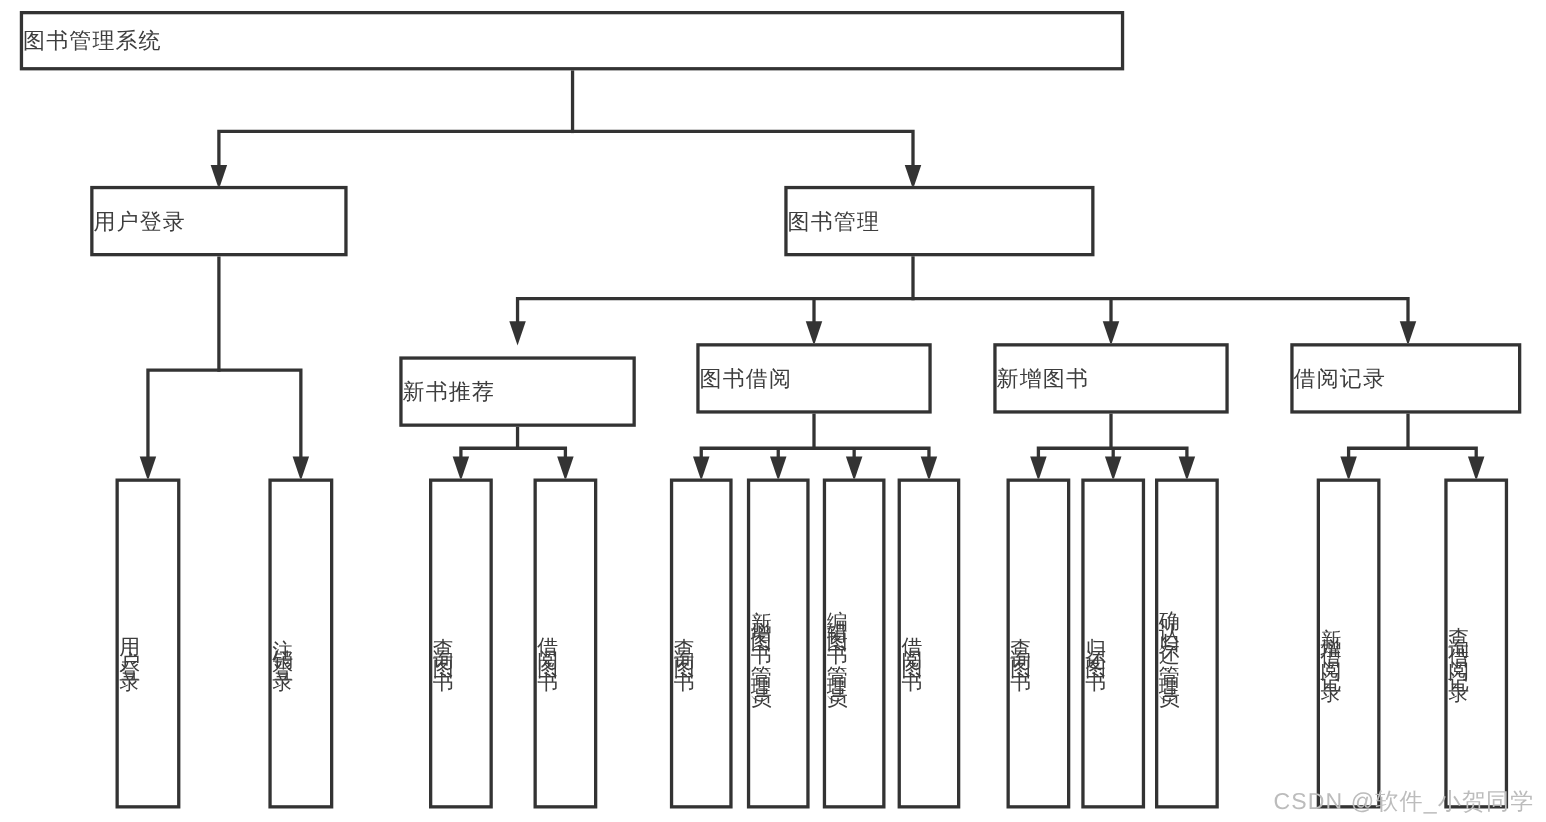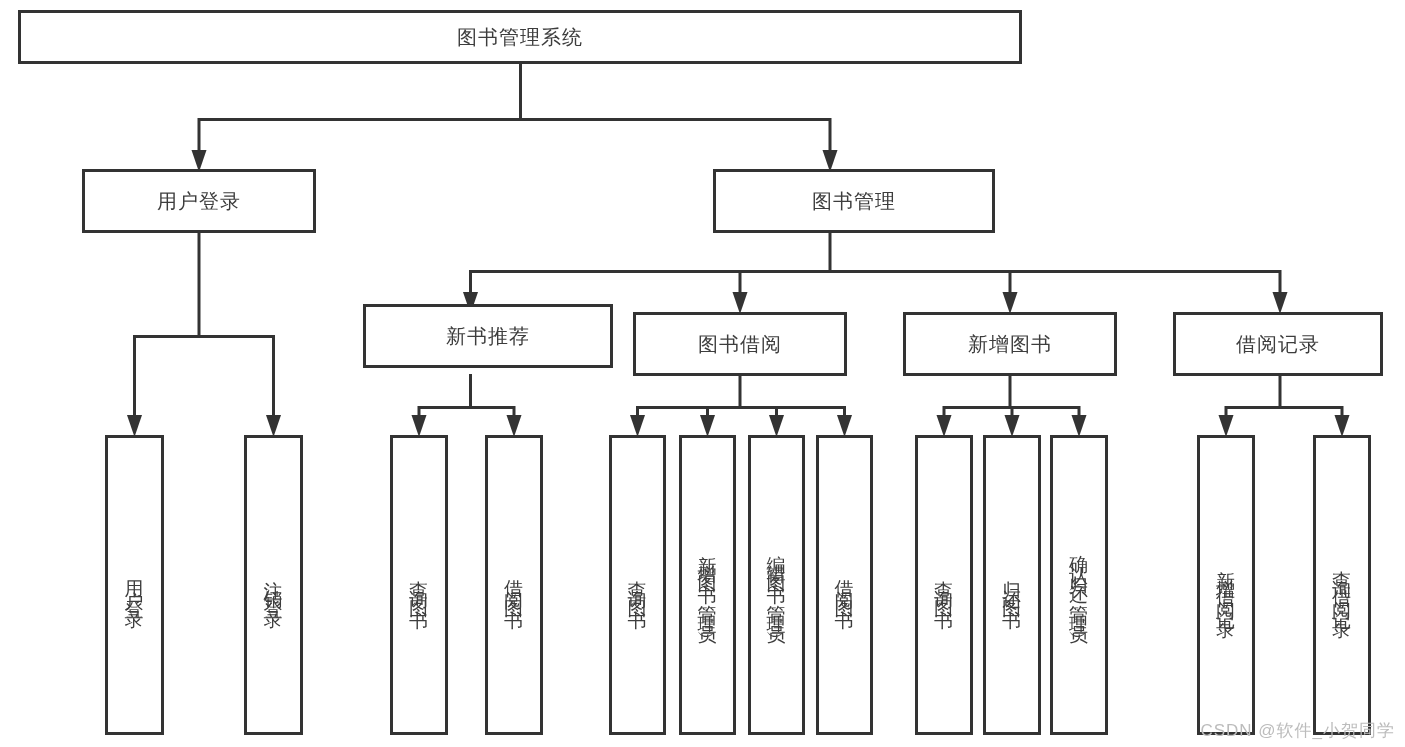--- a/index.html
+++ b/index.html
@@ -43,7 +43,6 @@
     background:var(--background);
     display:flex;
     align-items:center;
-    justify-content:center;
     color:var(--text);
   }
   .box .lbl{

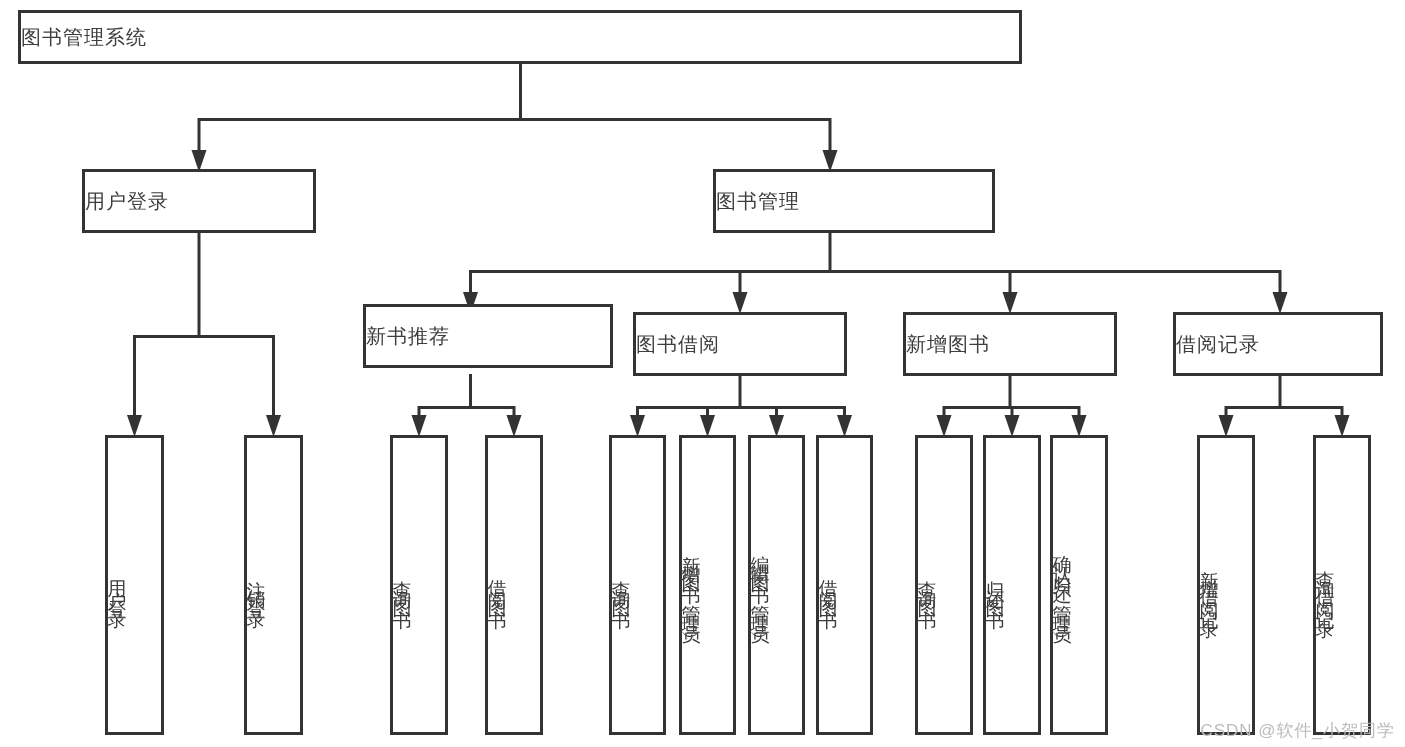--- a/index.html
+++ b/index.html
@@ -139,7 +139,7 @@
     <span class="lbl">图书管理</span>
   </div>
 
-  <div class="box h" style="left:363px;top:304px;width:250px;height:64px">
+  <div class="box h" style="left:363px;top:324px;width:215px;height:64px">
     <span class="lbl">新书推荐</span>
   </div>
   <div class="box h" style="left:633px;top:312px;width:214px;height:64px">

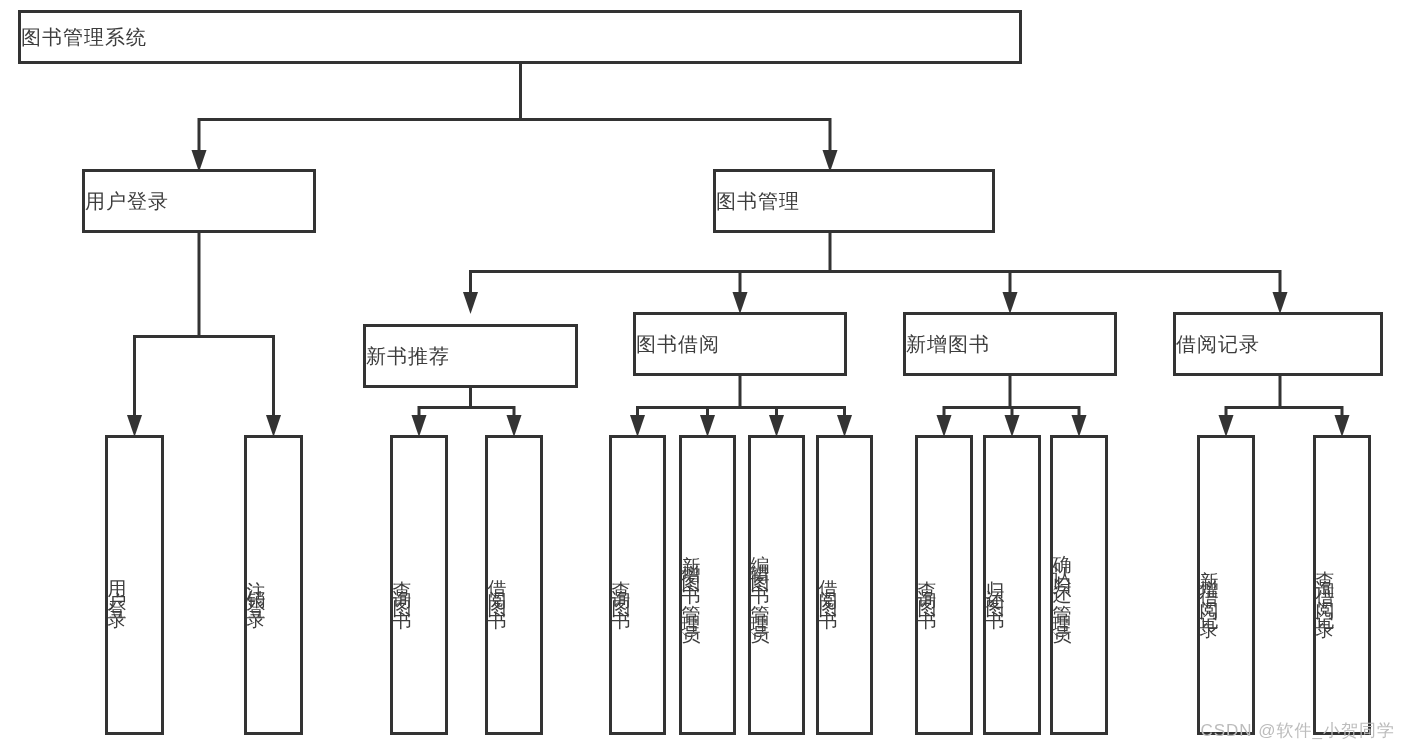--- a/index.html
+++ b/index.html
@@ -65,7 +65,7 @@
     position:absolute;
     right:10px;
     bottom:5px;
-    font-size:17px;
+    font-size:21px;
     color:var(--watermark);
     letter-spacing:1px;
     white-space:nowrap;

